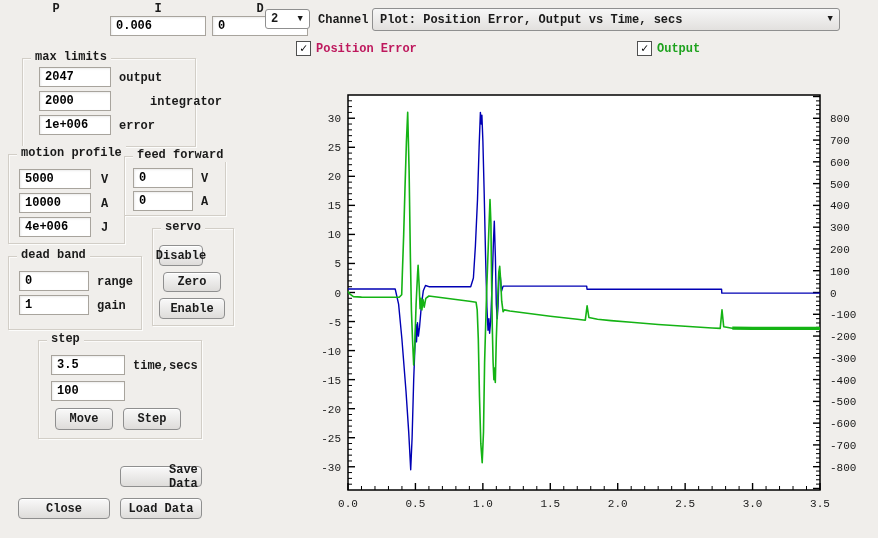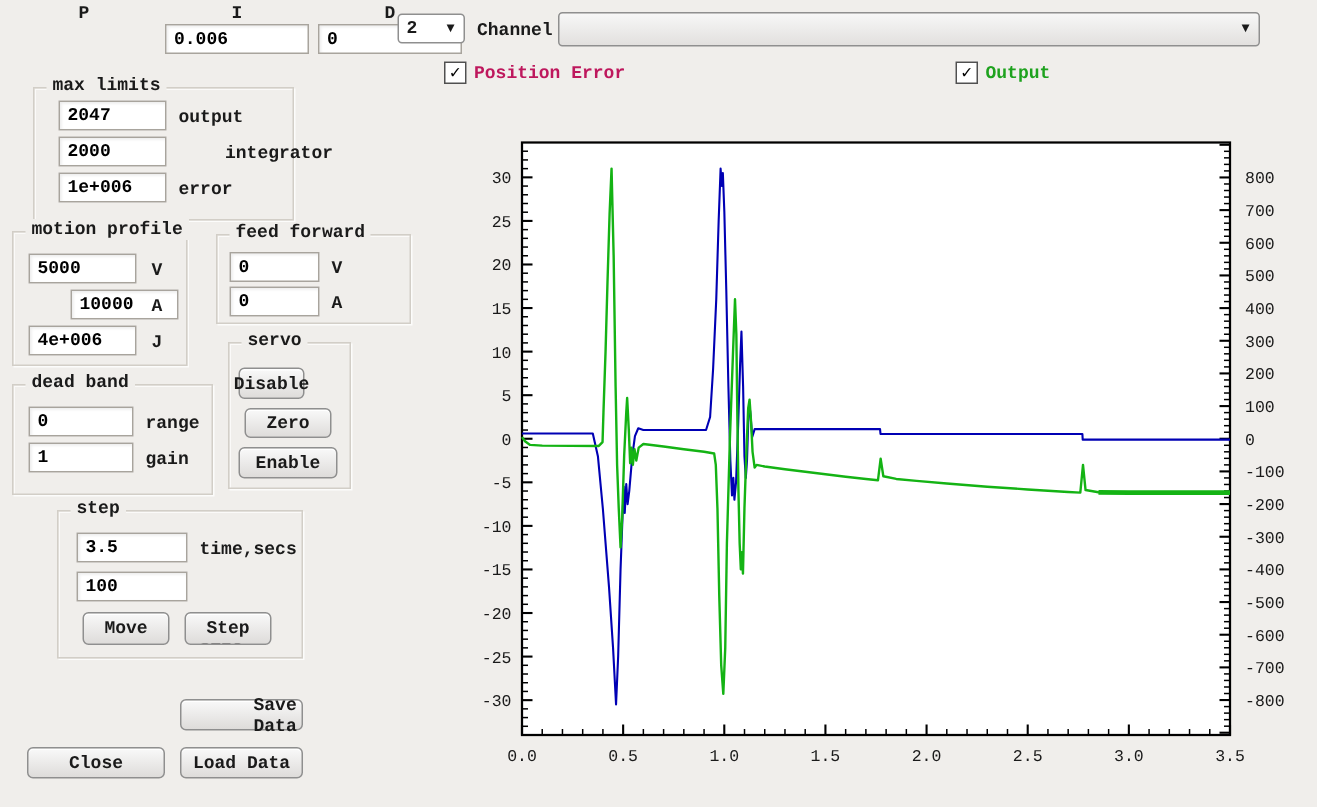--- a/index.html
+++ b/index.html
@@ -42,6 +42,7 @@
   <span class="lbl" style="left:318px;top:13px;">Channel</span>
 
   <div class="combo" style="left:372px;top:8px;width:468px;height:23px;">
+    <span>Plot: Position Error, Output vs Time, secs</span>
     <span class="arr">▼</span>
   </div>
 

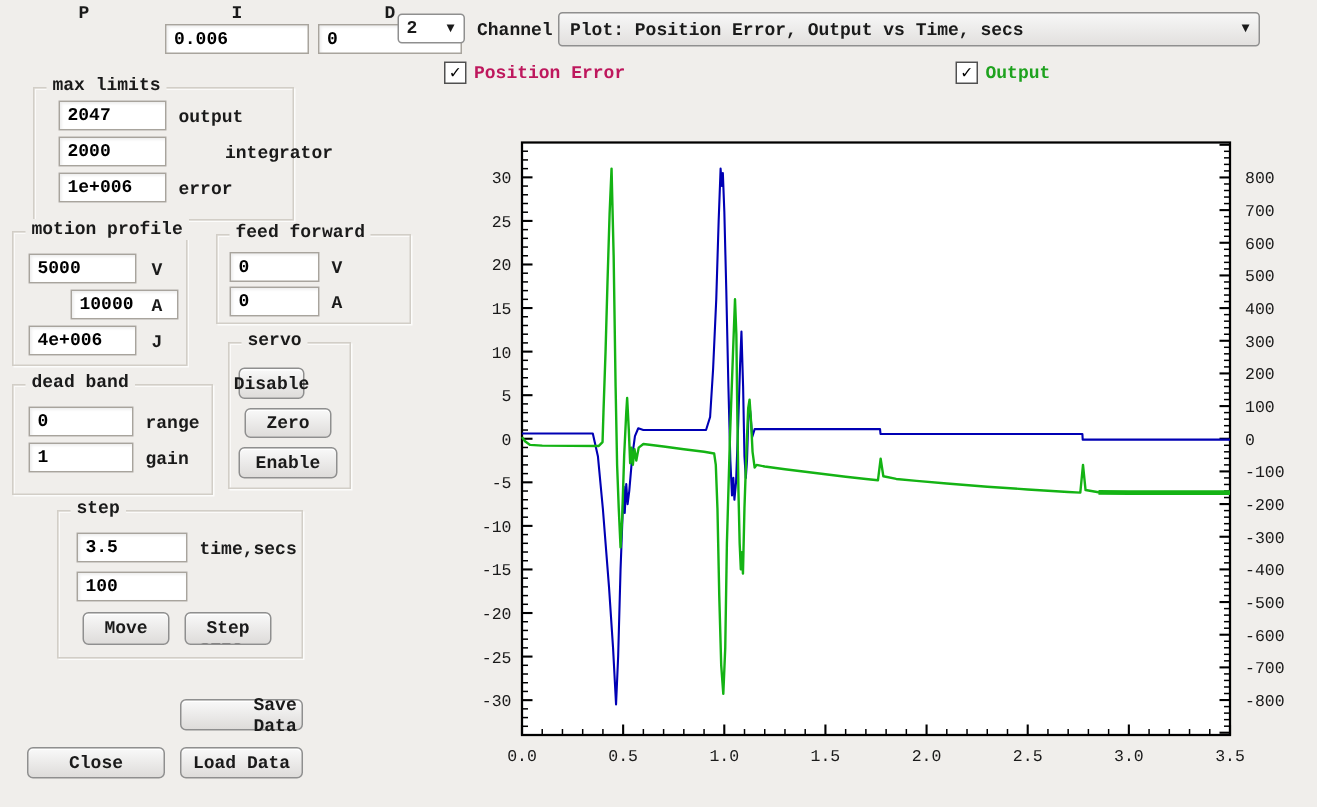--- a/index.html
+++ b/index.html
@@ -75,7 +75,7 @@
     <span class="lbl" style="left:92px;top:66px;">J</span>
   </div>
 
-  <div class="grp" style="left:144px;top:156px;width:100px;height:58px;padding-left:28px;">
+  <div class="grp" style="left:124px;top:156px;width:100px;height:58px;">
     <span class="legend">feed forward</span>
     <input class="tb" style="left: 8px; top: 11px; width: 60px;" value="0">
     <span class="lbl" style="left:76px;top:15px;">V</span>

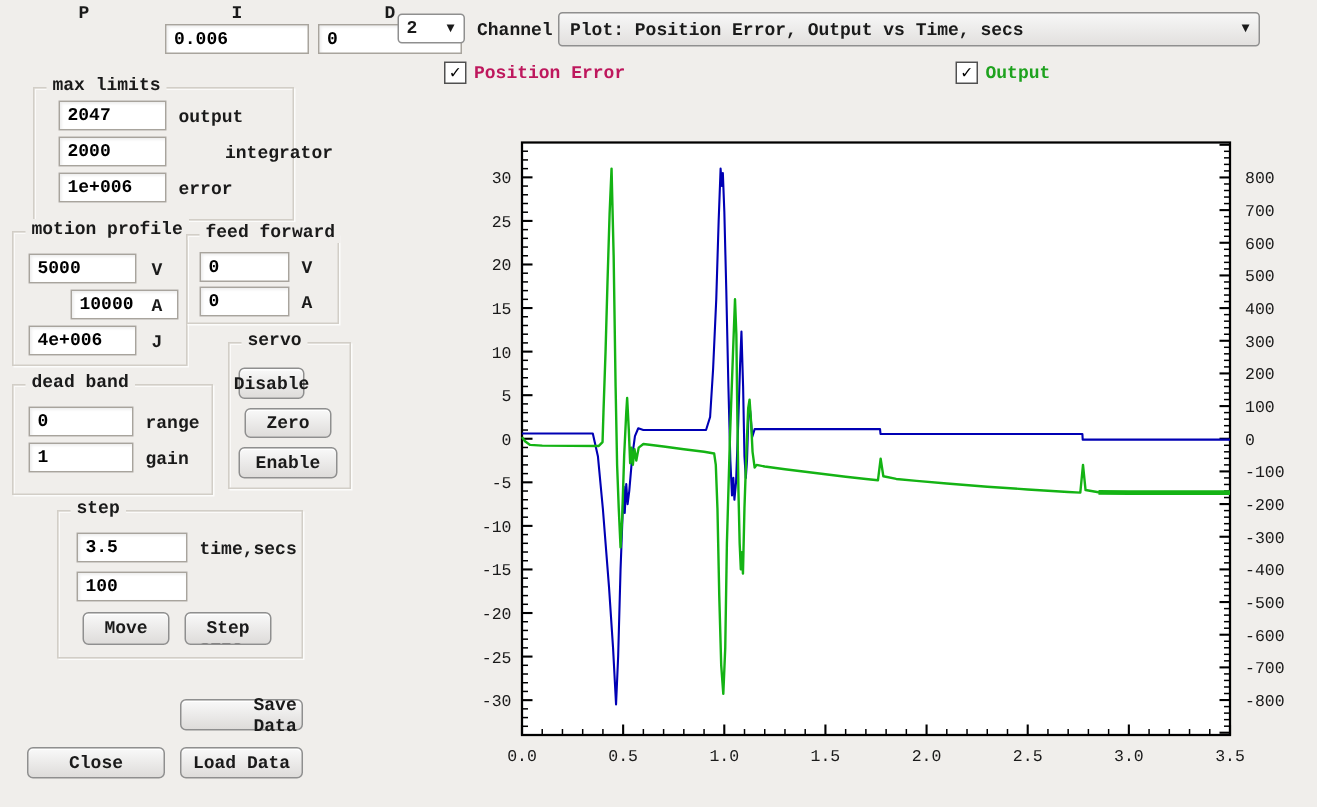--- a/index.html
+++ b/index.html
@@ -69,7 +69,7 @@
     <span class="legend">motion profile</span>
     <input class="tb" style="left: 10px; top: 14px; width: 72px;" value="5000">
     <span class="lbl" style="left:92px;top:18px;">V</span>
-    <input class="tb" style="left: 10px; top: 38px; width: 72px; margin-left: 28px;" value="10000">
+    <input class="tb" style="left: 10px; top: 38px; width: 72px;" value="10000">
     <span class="lbl" style="left:92px;top:42px;">A</span>
     <input class="tb" style="left: 10px; top: 62px; width: 72px;" value="4e+006">
     <span class="lbl" style="left:92px;top:66px;">J</span>

